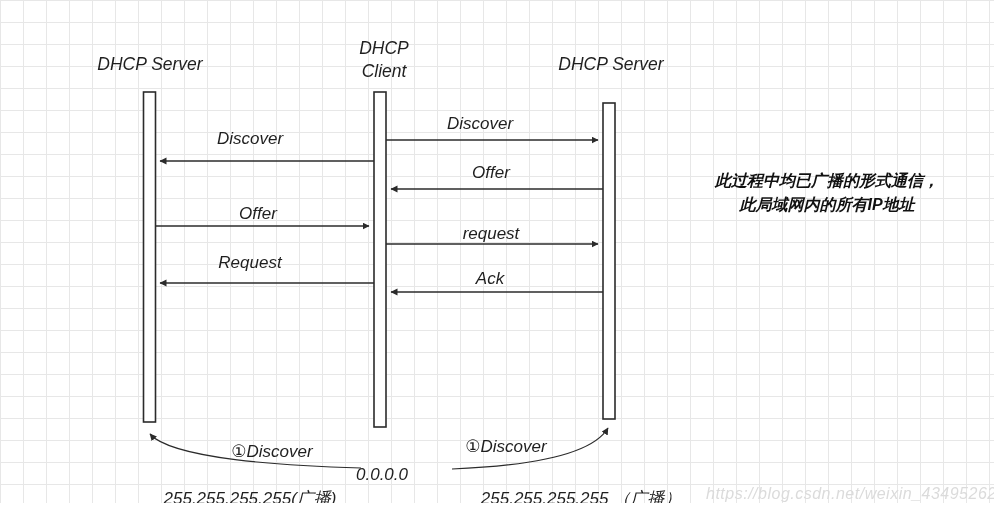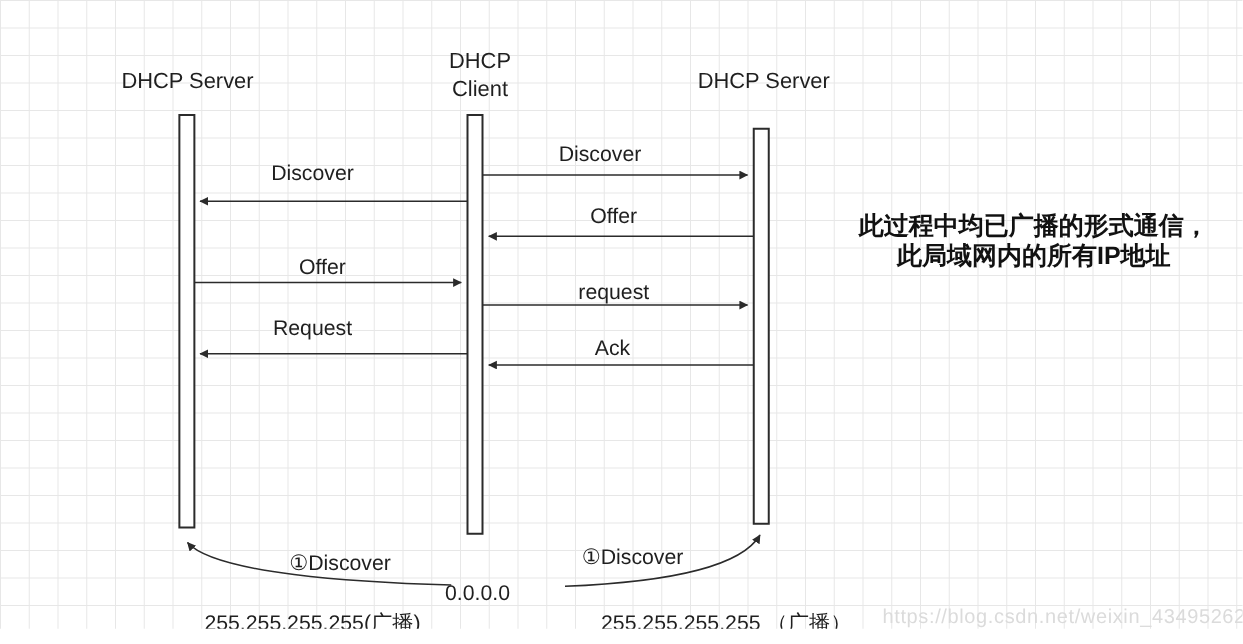--- a/index.html
+++ b/index.html
@@ -15,6 +15,7 @@
     background-size: 23px 22px;
     overflow: hidden;
     color: #1f1f1f;
+    font-style: italic;
   }
   #shapes { position: absolute; left: 0; top: 0; }
   .lbl {

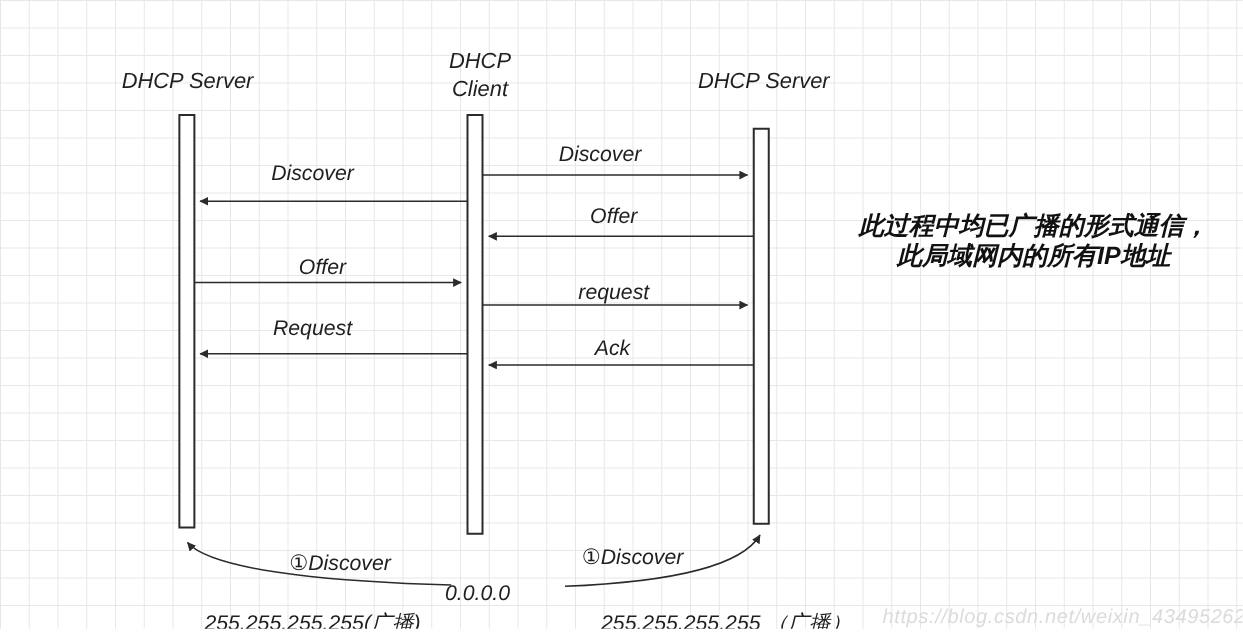--- a/index.html
+++ b/index.html
@@ -30,7 +30,7 @@
   .note {
     position: absolute;
     font-weight: bold;
-    font-size: 20px;
+    font-size: 16px;
     color: #111111;
     text-align: center;
   }

